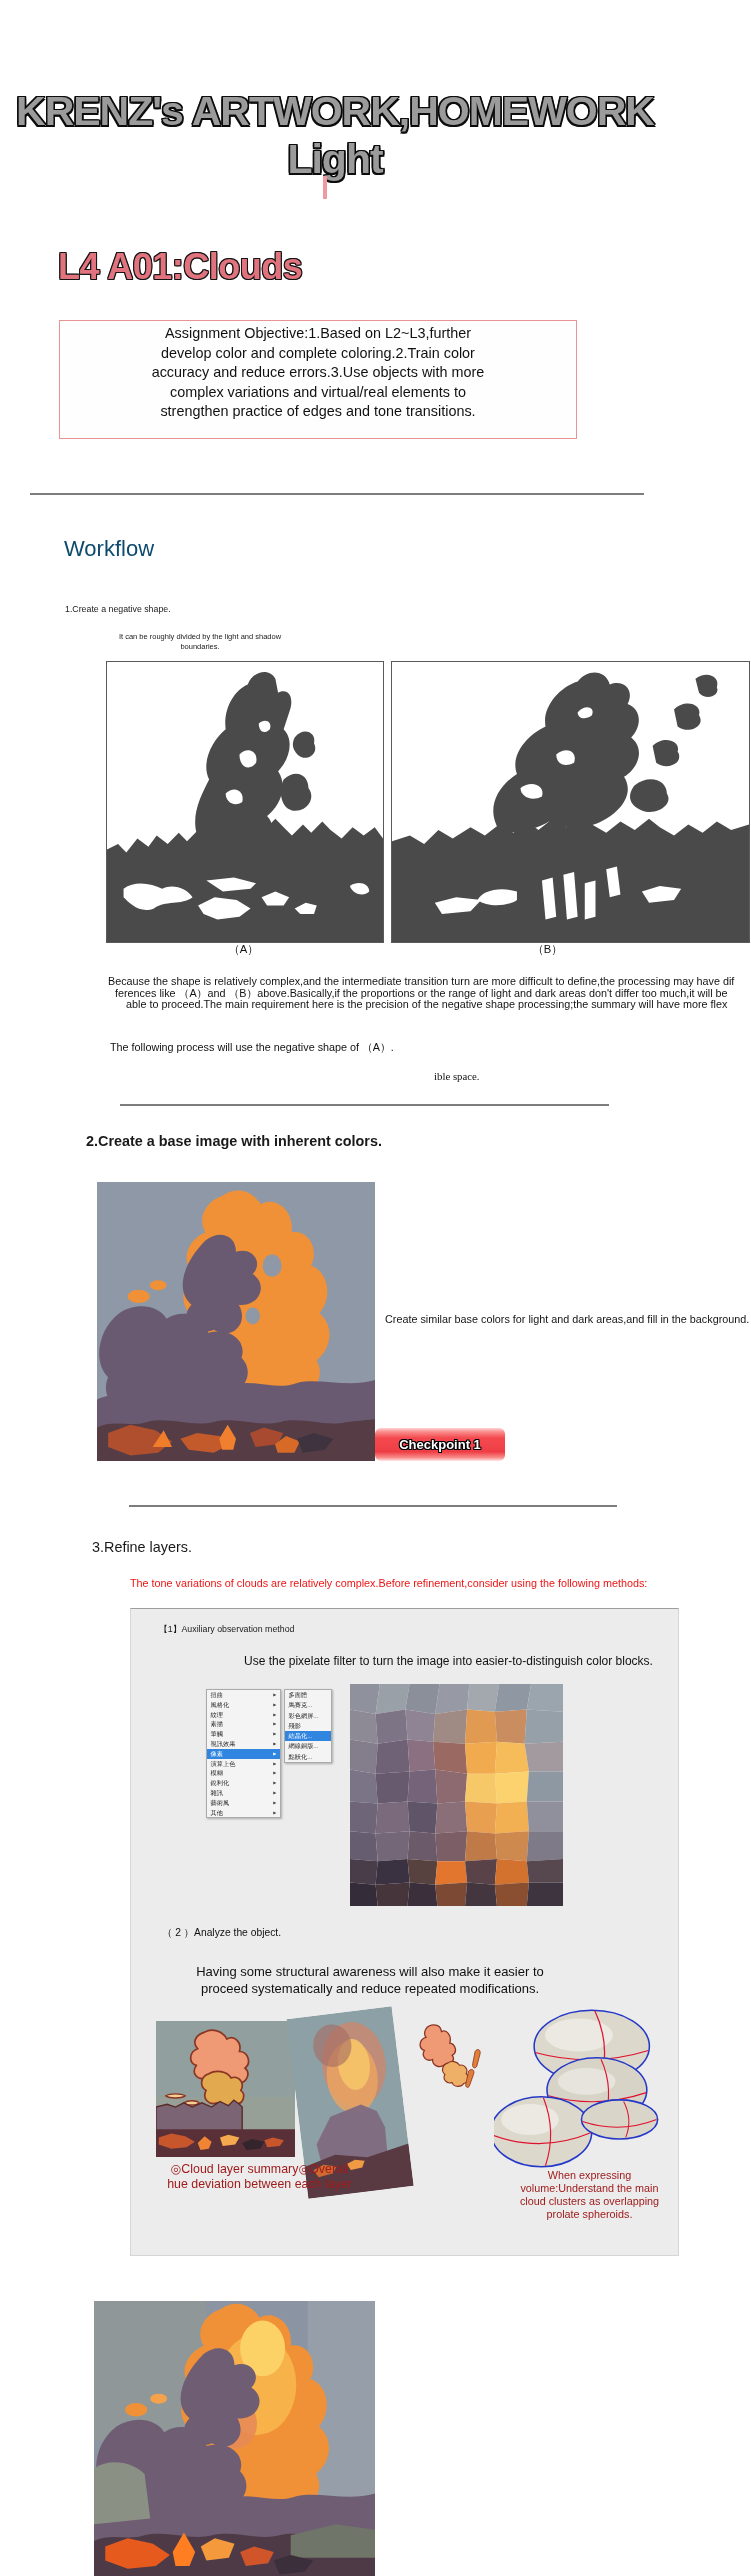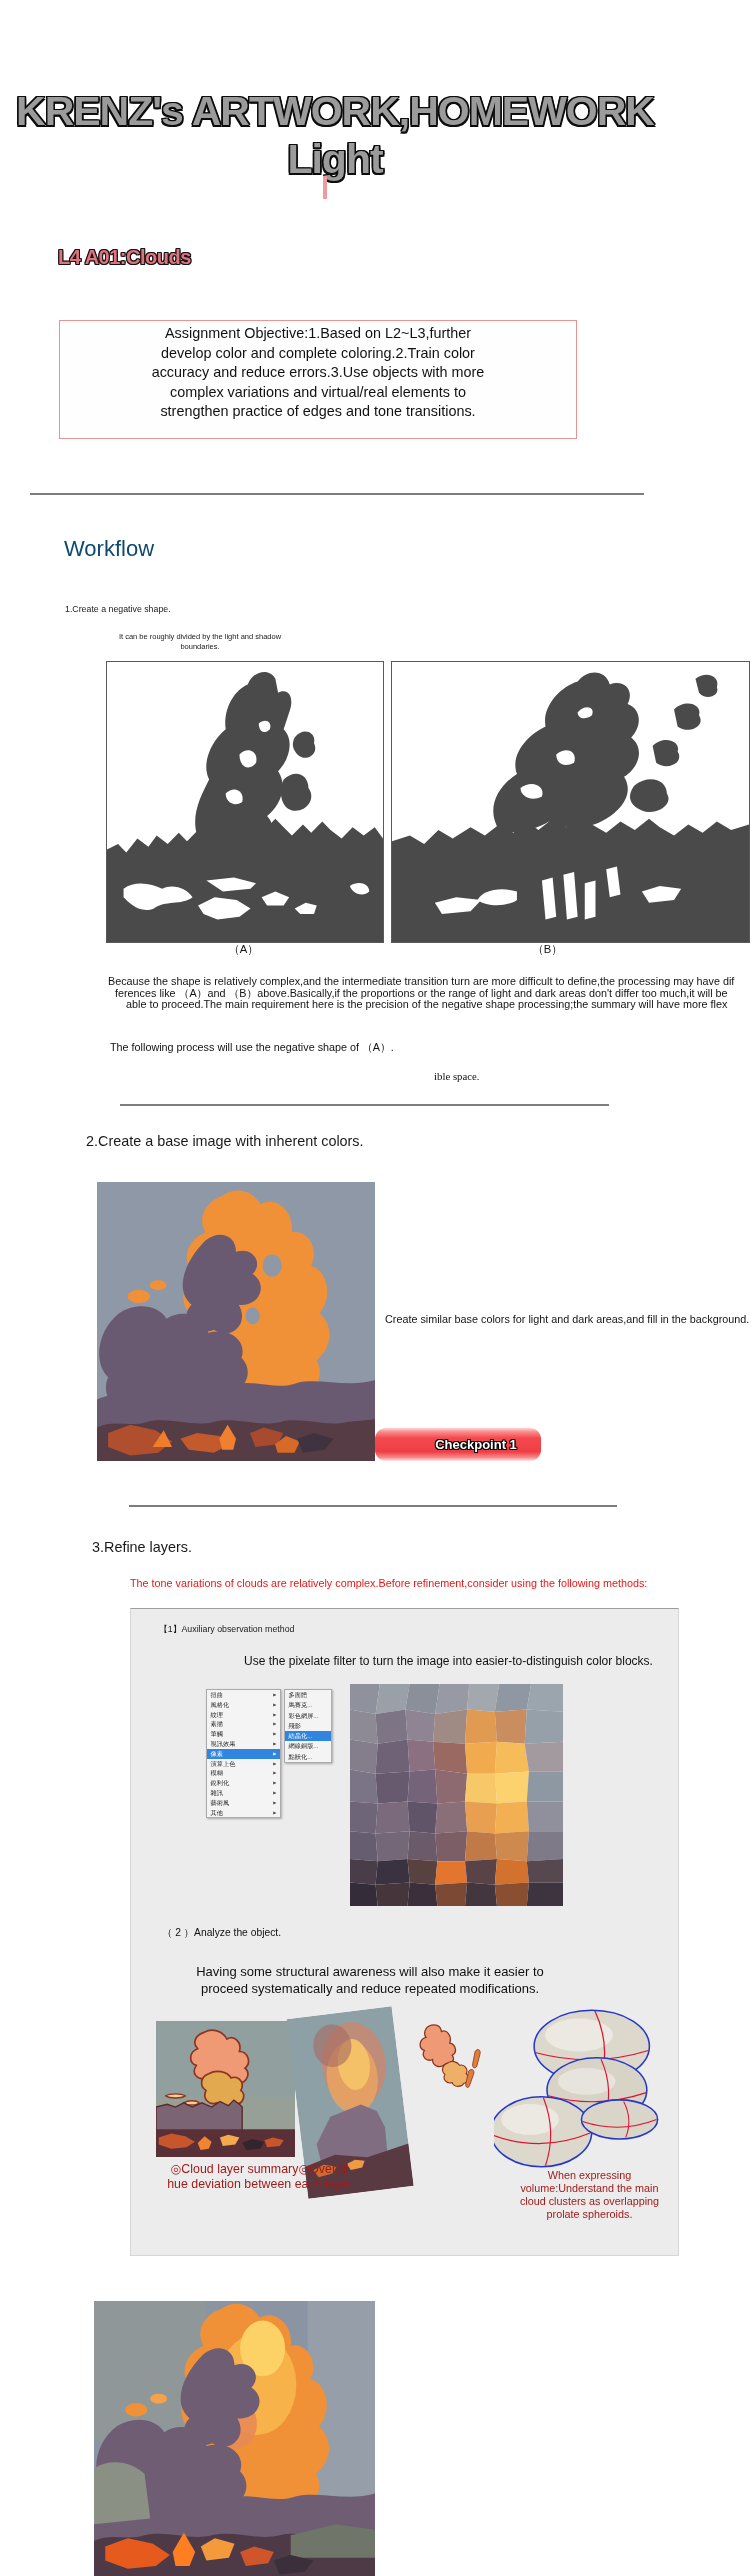--- a/index.html
+++ b/index.html
@@ -11,7 +11,7 @@
   .big-title{font-size:41px;font-weight:bold;letter-spacing:-1px;line-height:1.18;color:#9b9b9b;
       text-shadow:-1.5px -1.5px 0 #0c0c0c,1.5px -1.5px 0 #0c0c0c,-1.5px 1.5px 0 #0c0c0c,1.5px 1.5px 0 #0c0c0c,
                   -1.5px 0 0 #0c0c0c,1.5px 0 0 #0c0c0c,0 -1.5px 0 #0c0c0c,0 1.5px 0 #0c0c0c;}
-  .lesson{font-size:20px;font-weight:bold;letter-spacing:-0.5px;color:#e0737e;
+  .lesson{font-size:36px;font-weight:bold;letter-spacing:-0.5px;color:#e0737e;
       text-shadow:-1px -1px 0 #151515,1px -1px 0 #151515,-1px 1px 0 #151515,1px 1px 0 #151515,
                   -1px 0 0 #151515,1px 0 0 #151515,0 -1px 0 #151515,0 1px 0 #151515;}
   .objective-box{border:1px solid #e89494;background:#fffefe;font-size:14.4px;line-height:19.6px;}

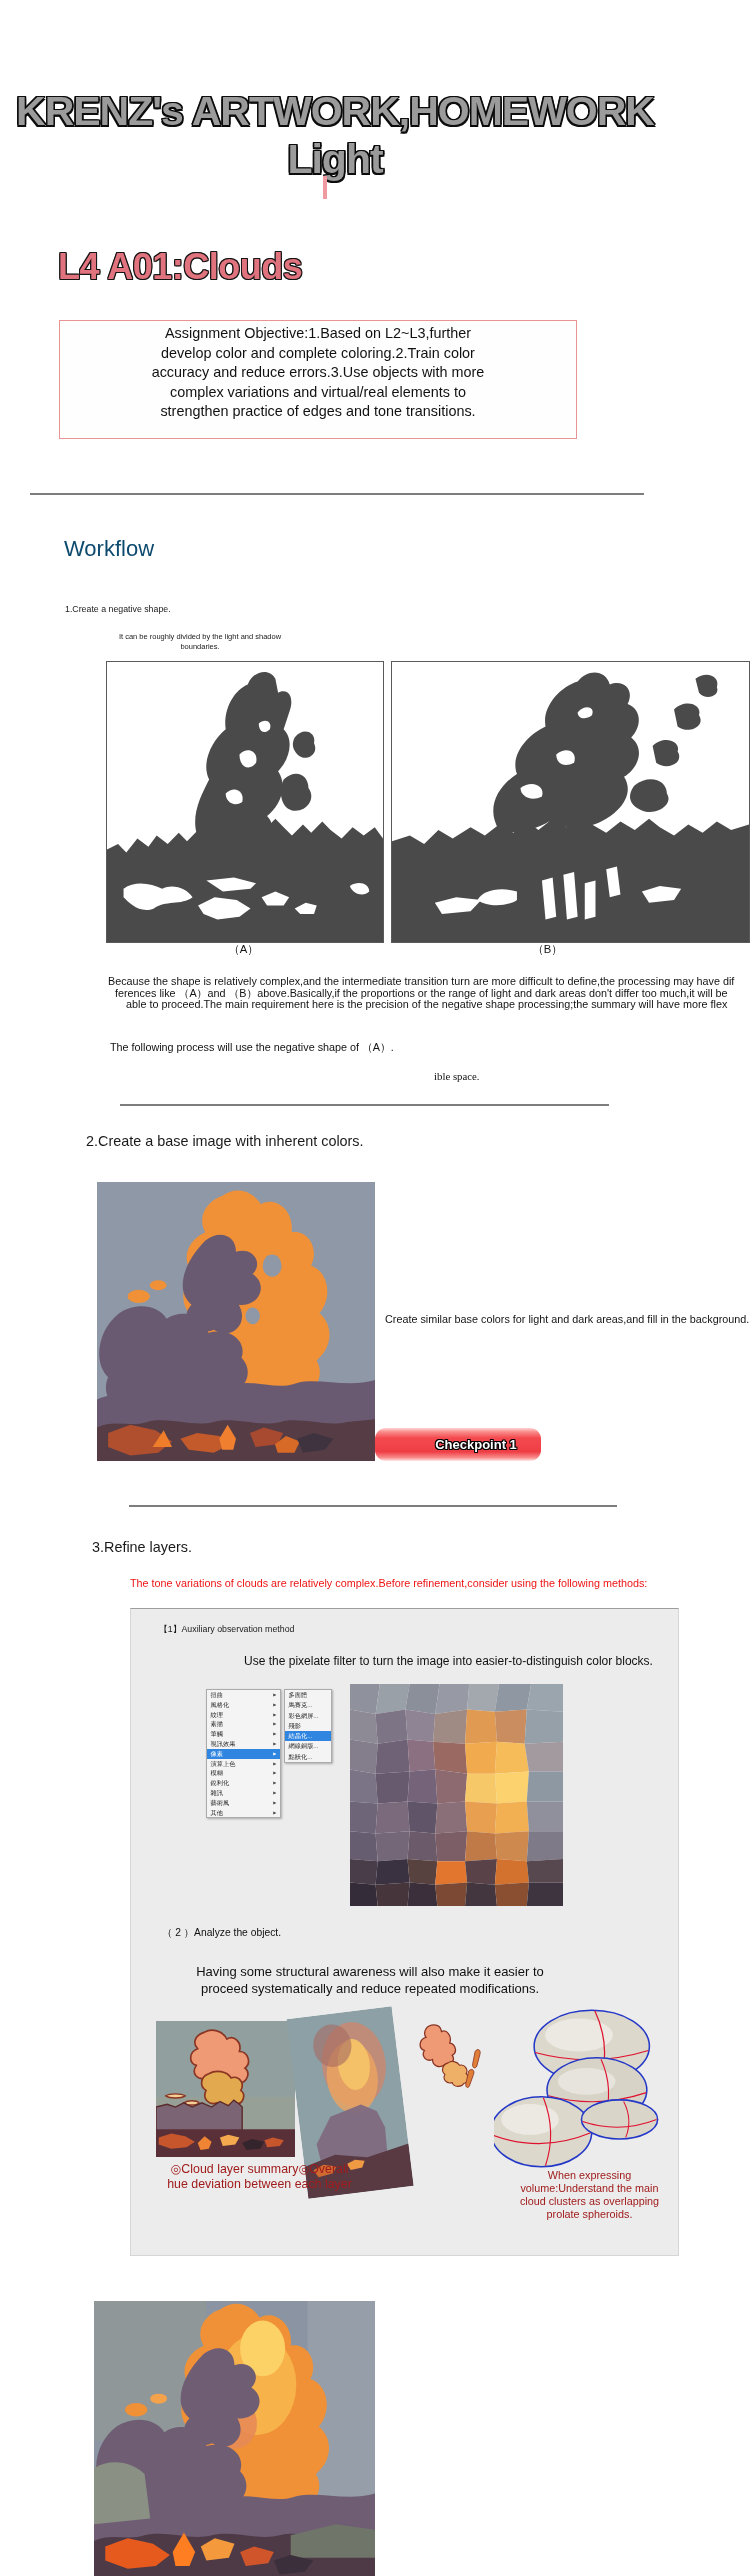--- a/index.html
+++ b/index.html
@@ -120,7 +120,7 @@
 
   <div class="abs divider" style="left:120px;top:1104px;width:489px;"></div>
 
-  <div class="abs h-step" style="left:86px;top:1133px;">2.Create a base image with inherent colors.</div>
+  <div class="abs h-step" style="left:86px;top:1133px;font-weight:bold;">2.Create a base image with inherent colors.</div>
 
   <svg class="abs" style="left:97px;top:1182px;" width="278" height="279" viewBox="0 0 100 100" preserveAspectRatio="none">
     <rect width="100" height="100" fill="#8e98a6"></rect>

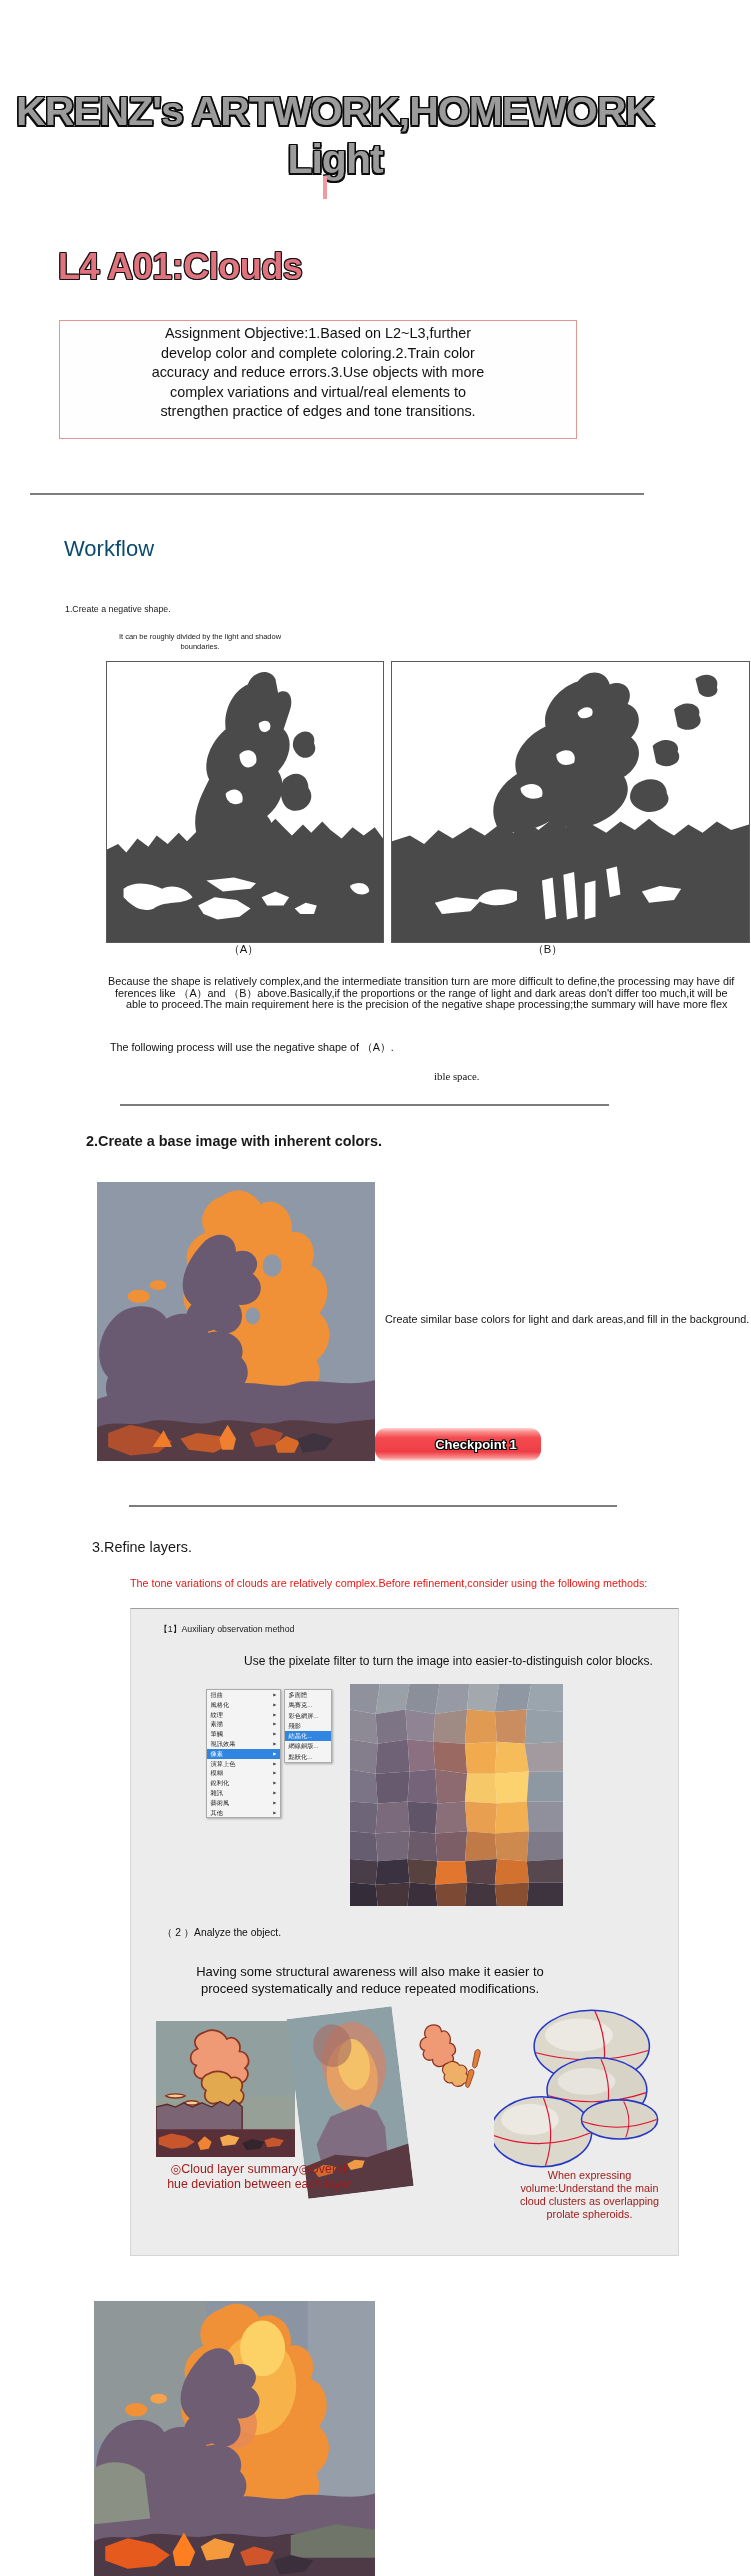--- a/index.html
+++ b/index.html
@@ -25,7 +25,7 @@
   .red-note{font-size:10.8px;color:#ee1414;}
   .panel{background:#ececec;border:0.5px solid #d6d6d6;border-top:1.5px solid #9d9d9d;}
   .ribbon{background:linear-gradient(180deg,#ffd3d2 0%,#f98b8a 12%,#f44a4f 30%,#ee3e45 72%,#f98d8c 90%,#ffe9e8 100%);
-      border-radius:11px;display:flex;align-items:center;justify-content:center;padding-left:36px;}
+      border-radius:6px;display:flex;align-items:center;justify-content:center;}
   .ribbon-txt{font-size:13px;font-weight:bold;color:#fff;
       text-shadow:-1px -1px 0 #000,1px -1px 0 #000,-1px 1px 0 #000,1px 1px 0 #000,
                   -1px 0 0 #000,1px 0 0 #000,0 -1px 0 #000,0 1px 0 #000;}

